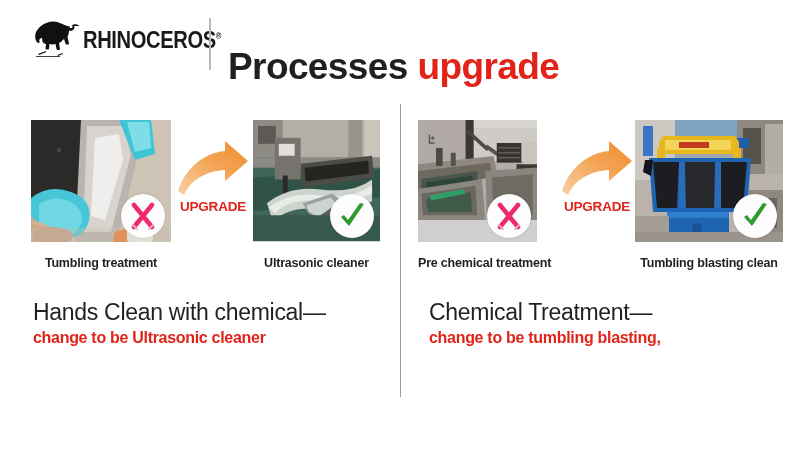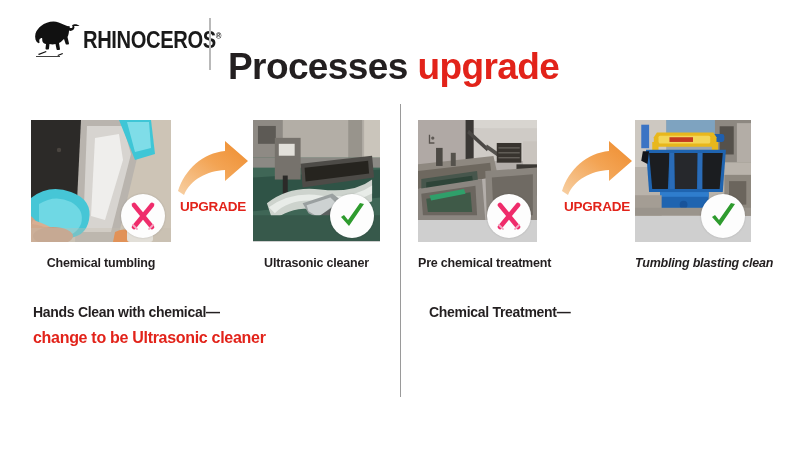--- a/index.html
+++ b/index.html
@@ -208,7 +208,7 @@
         </svg>
       </div>
     </div>
-    <div class="caption">Chemical tumbling</div>
+    <div class="caption">Tumbling treatment</div>
   </div>
 
   <div class="upgrade" style="left:168px; top:139px;">

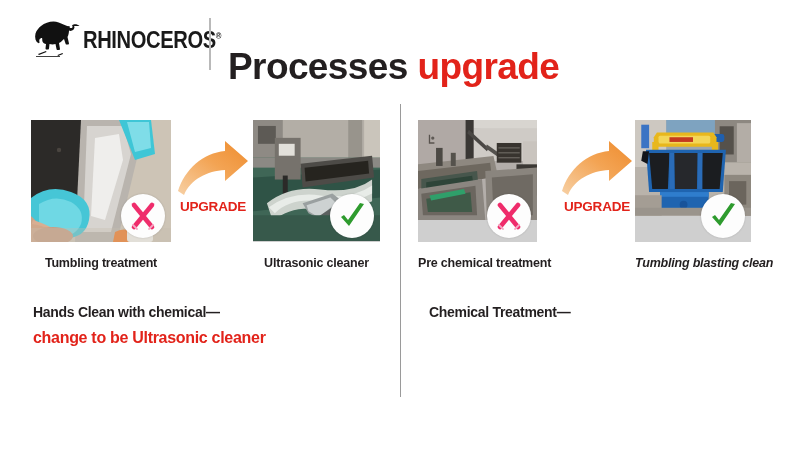--- a/index.html
+++ b/index.html
@@ -336,7 +336,7 @@
     <div class="upgrade-label">UPGRADE</div>
   </div>
 
-  <div class="figure" style="left:235px; top:120px; width:116px;font-style:italic;">
+  <div class="figure" style="left:235px; top:120px; width:148px;">
     <div class="photo">
       <svg class="photo-canvas" viewBox="0 0 148 122" preserveAspectRatio="none" xmlns="http://www.w3.org/2000/svg">
         <rect width="148" height="122" fill="#b9b3ab"></rect>

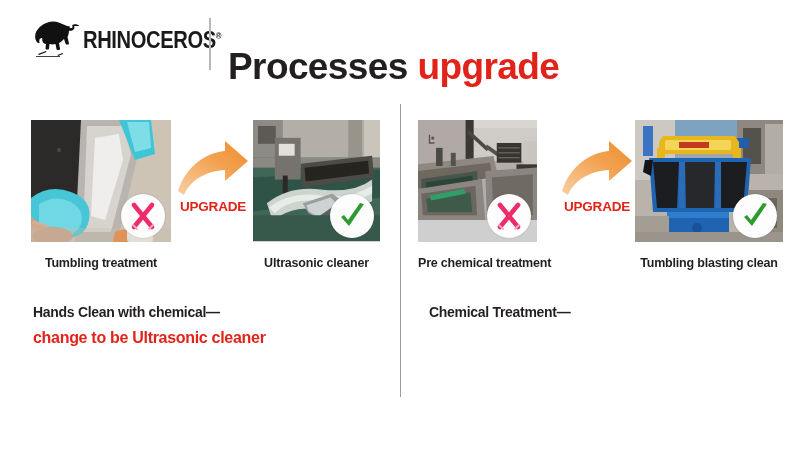--- a/index.html
+++ b/index.html
@@ -129,8 +129,8 @@
   .textblock { position: absolute; }
   .tb-line { white-space: nowrap; letter-spacing: -0.3px; }
   .tb-head {
-    font-size: 14px;
-    font-weight: 700;
+    font-size: 23px;
+    font-weight: 400;
     color: #231f20;
     line-height: 25px;
   }

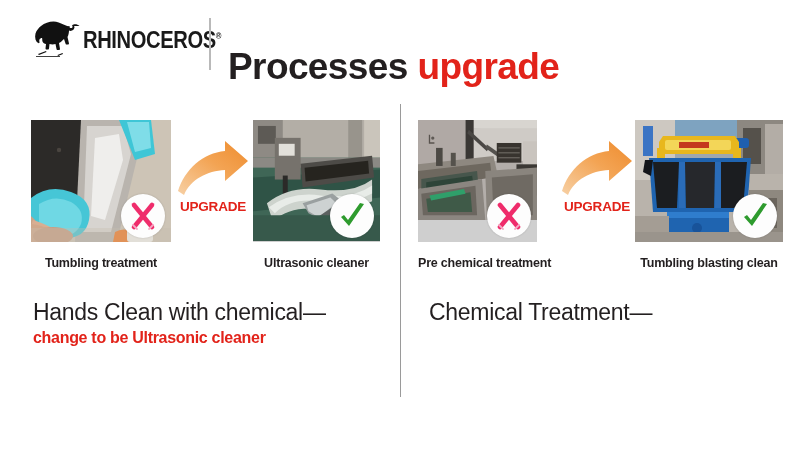--- a/index.html
+++ b/index.html
@@ -380,6 +380,7 @@
 
   <div class="textblock" style="left:29px; top:300px; width:370px;">
     <div class="tb-line tb-head">Chemical Treatment—</div>
+    <div class="tb-line tb-body">change to be tumbling blasting,</div>
   </div>
 </div>
 

